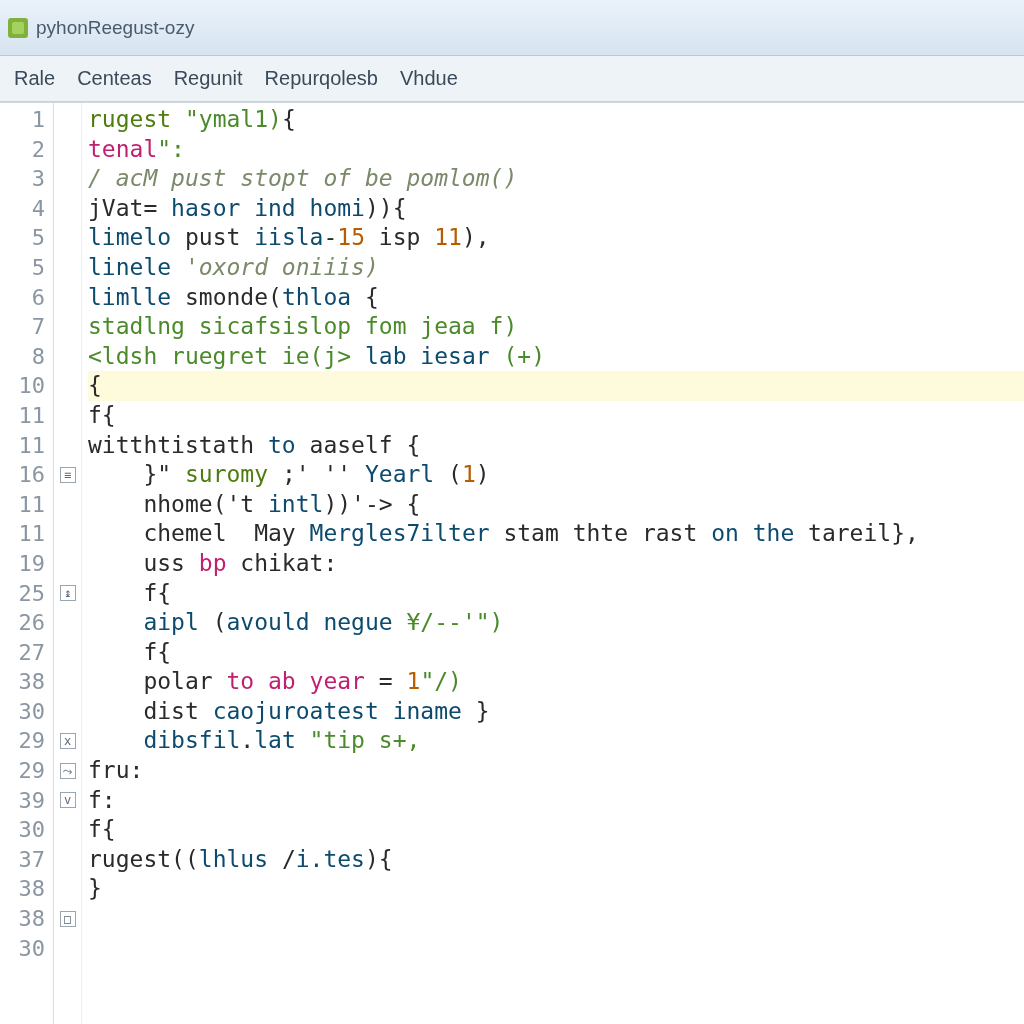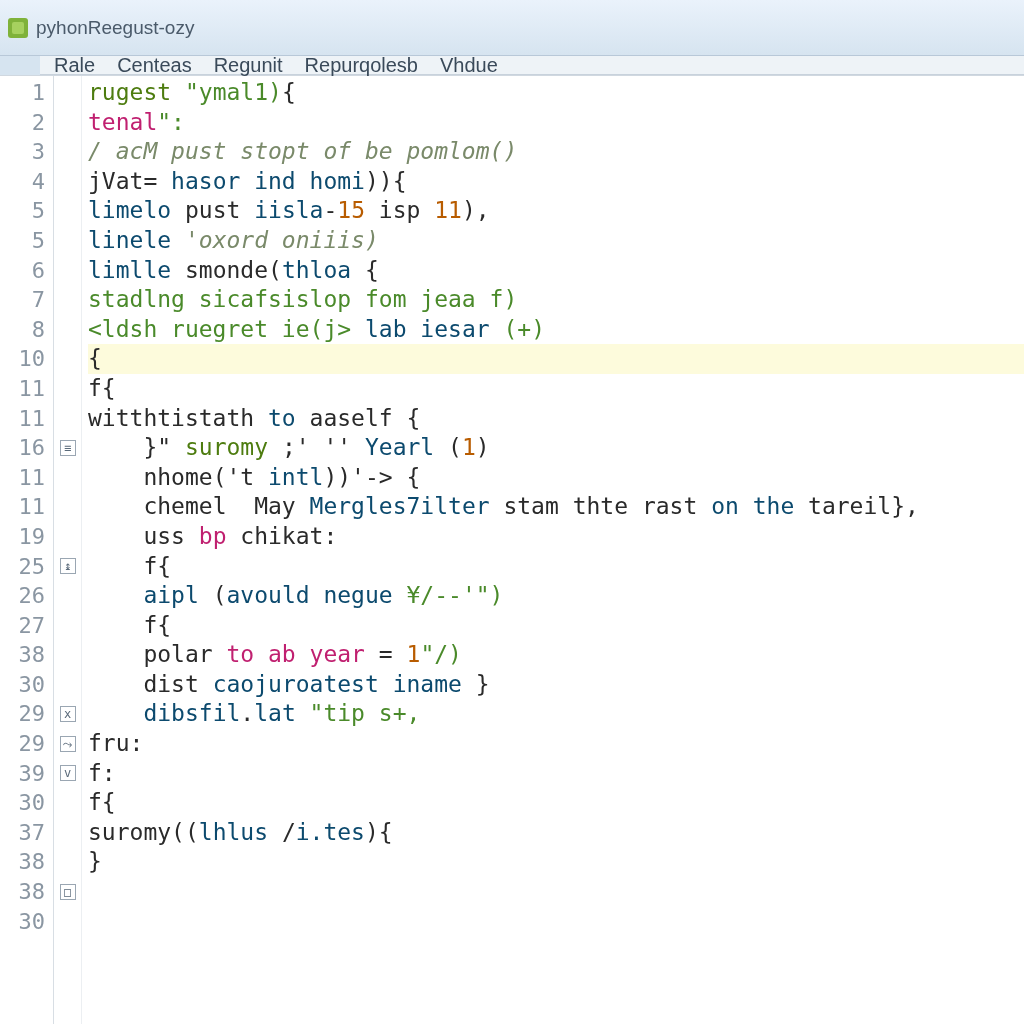--- a/index.html
+++ b/index.html
@@ -39,14 +39,13 @@
 
   
   .menubar {
-    height: 19px;
+    height: 46px;
     background: #eef3f7;
     border-bottom: 1px solid #c8d2dc;
     display: flex;
     align-items: center;
     padding: 0 4px;
     gap: 2px;
-    margin-left: 40px;
   }
   .menu-item {
     padding: 4px 10px;

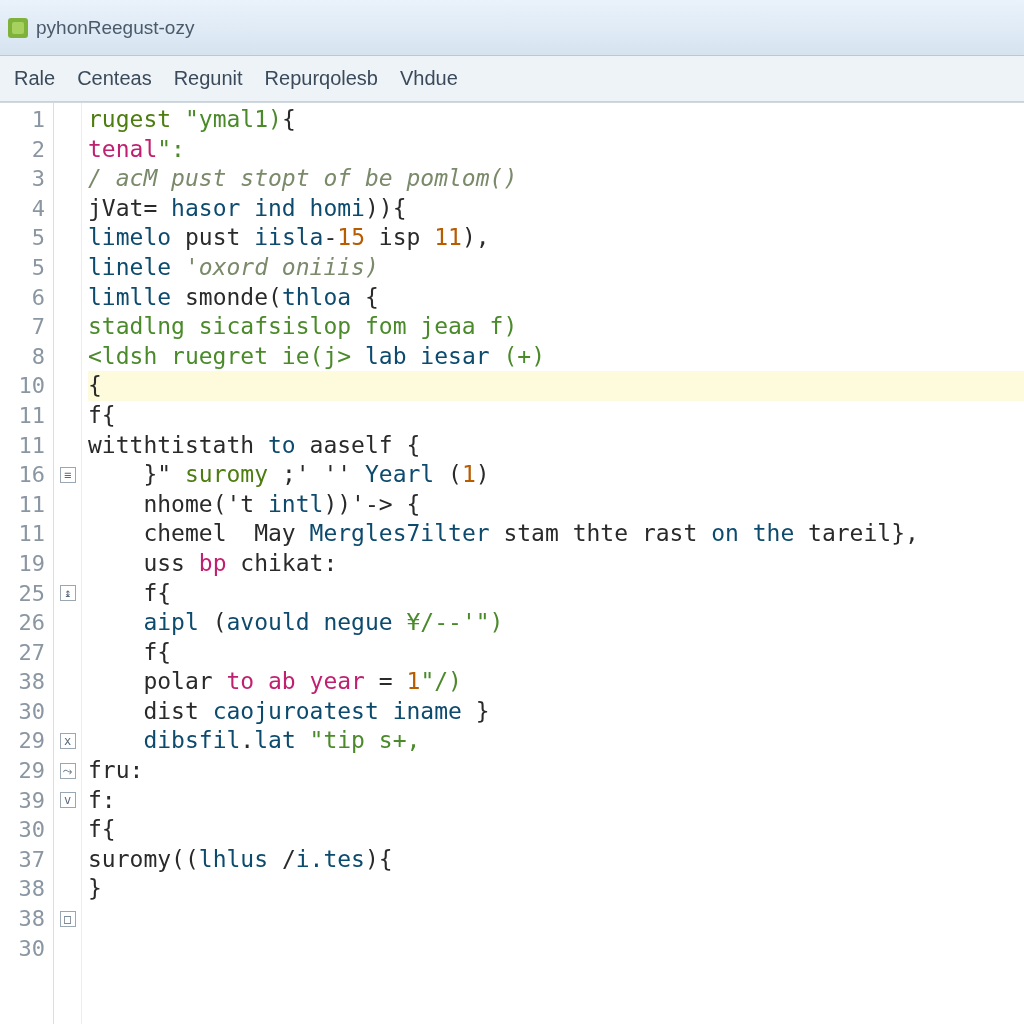--- a/index.html
+++ b/index.html
@@ -241,7 +241,7 @@
       <div class="row"><span class="t-def">fru:</span></div>
       <div class="row"><span class="t-def">f:</span></div>
       <div class="row"><span class="t-def">f{</span></div>
-      <div class="row"><span class="t-def">suromy((</span><span class="t-fn">lhlus </span><span class="t-def">/</span><span class="t-fn">i.tes</span><span class="t-def">){</span></div>
+      <div class="row"><span class="t-def">rugest((</span><span class="t-fn">lhlus </span><span class="t-def">/</span><span class="t-fn">i.tes</span><span class="t-def">){</span></div>
       <div class="row"><span class="t-def">}</span></div>
       <div class="row"><span class="t-def"></span></div>
     </div>

